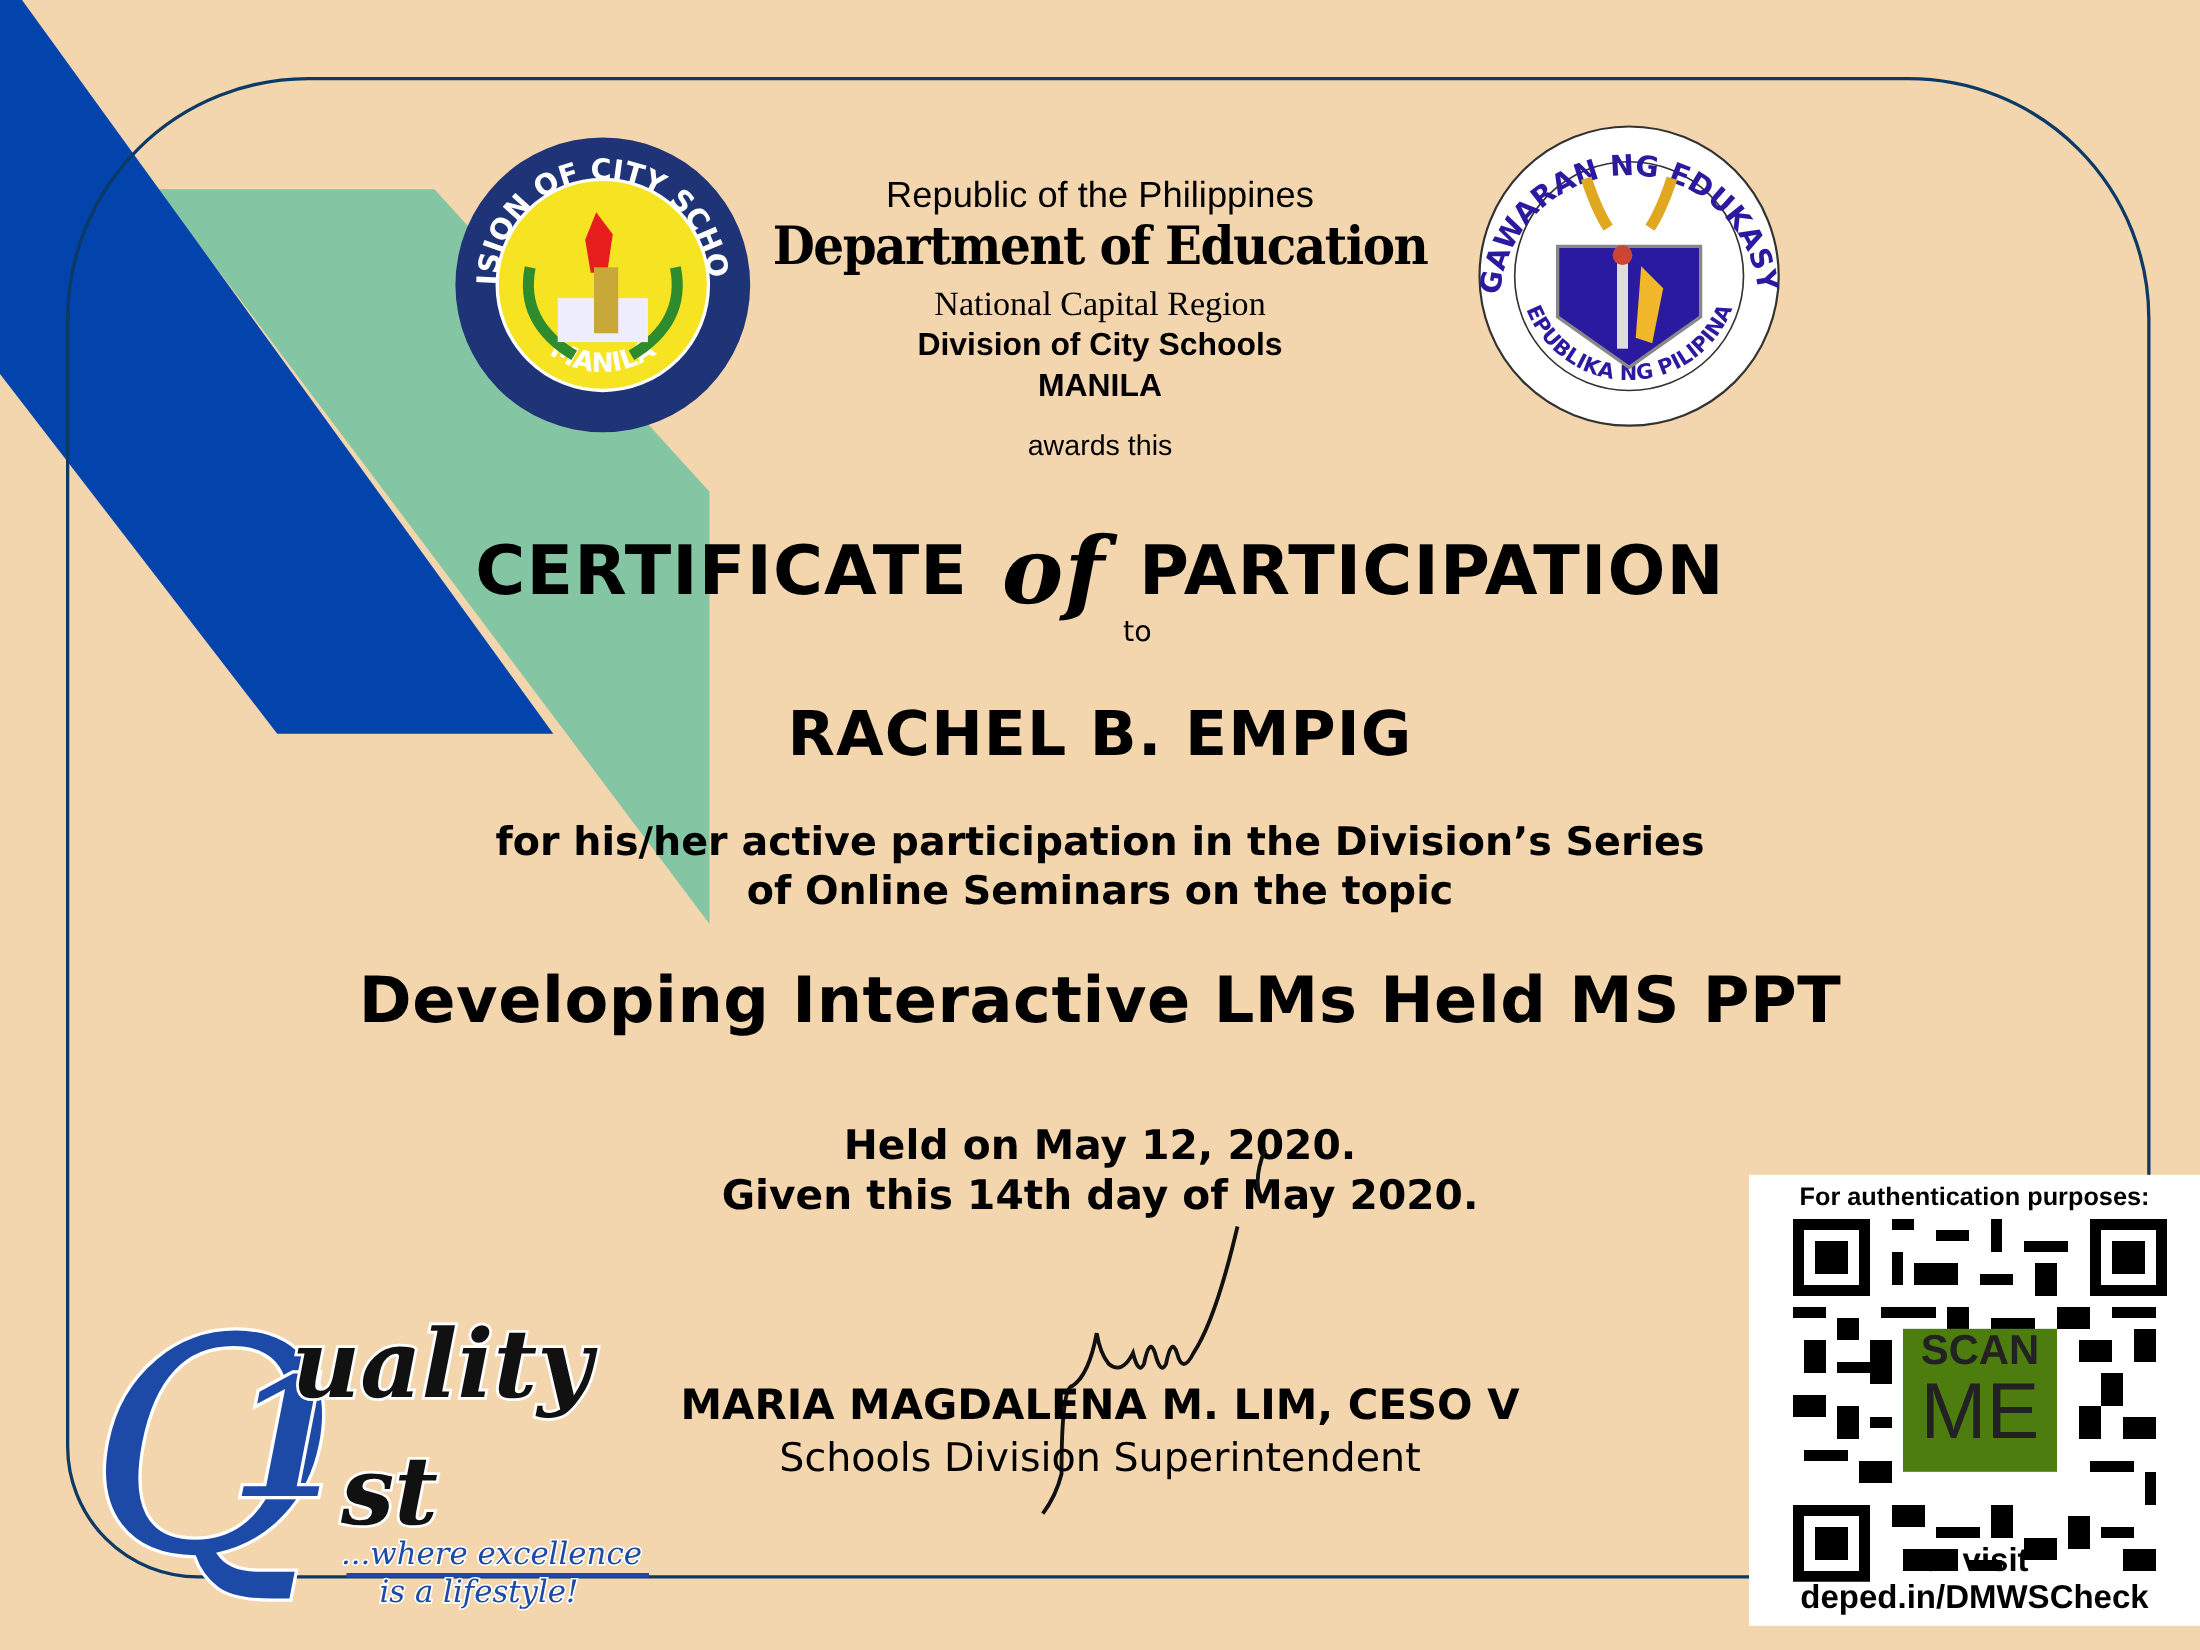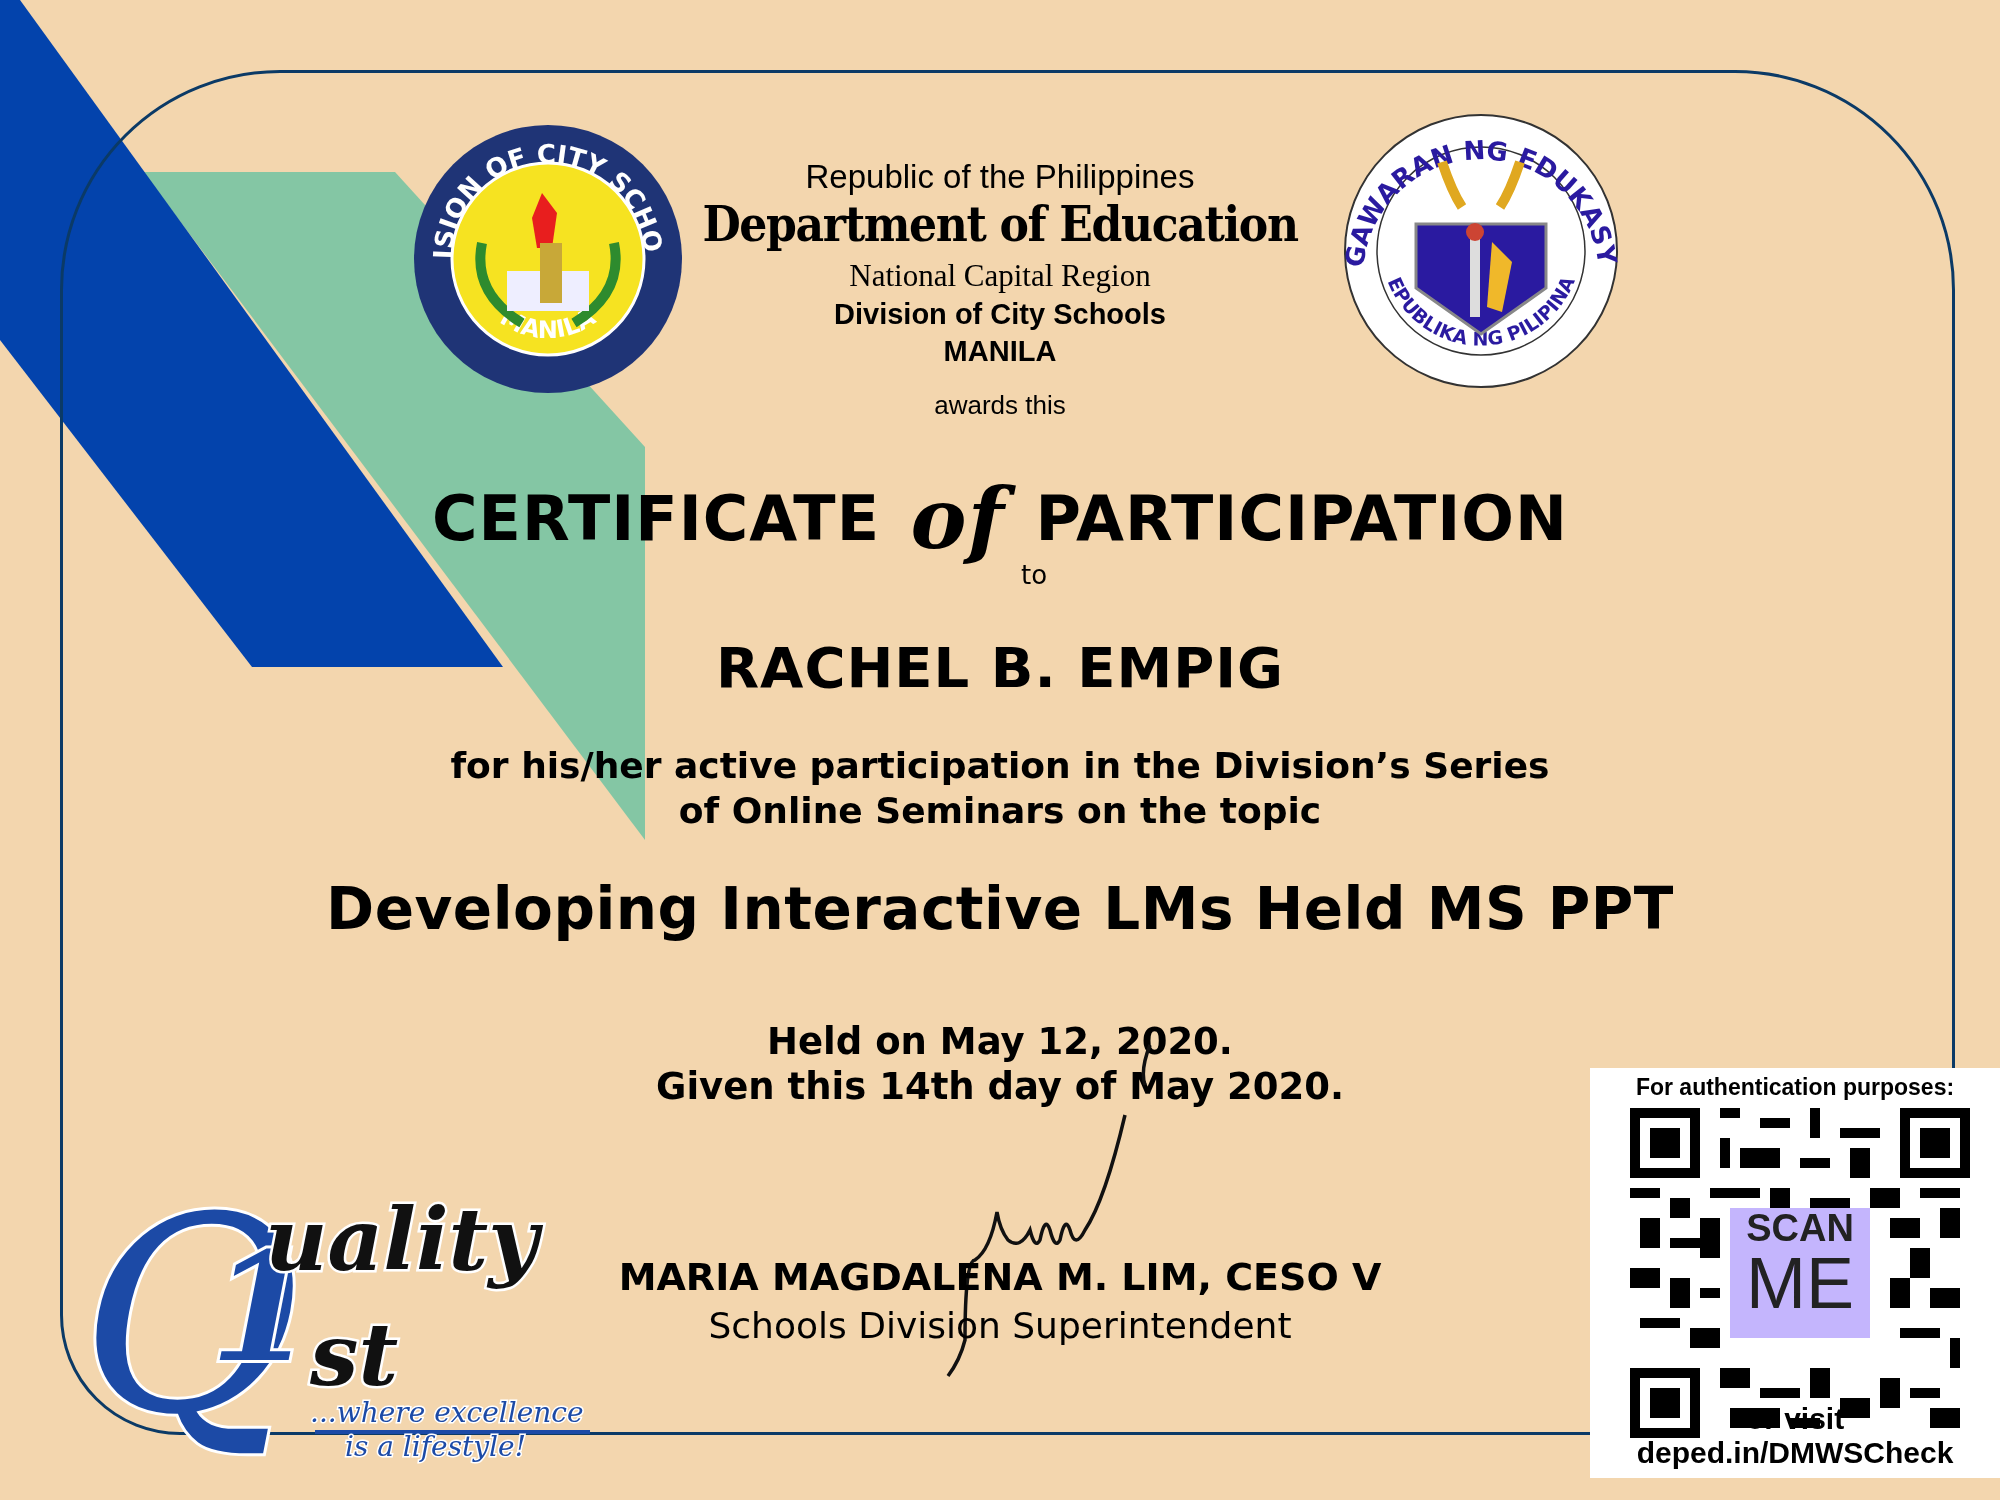--- a/index.html
+++ b/index.html
@@ -29,7 +29,7 @@
   .qr-top{position:absolute;top:6px;left:0;width:410px;text-align:center;font-family:Liberation Sans, sans-serif;font-weight:bold;font-size:23px;}
   .qr-bot{position:absolute;bottom:8px;left:0;width:410px;text-align:center;font-family:"Liberation Sans",sans-serif;font-weight:bold;font-size:30px;}
   .qr-code{position:absolute;left:40px;top:40px;width:340px;height:330px;}
-  .scan{position:absolute;left:140px;top:140px;width:140px;height:130px;background:#c4b5fd;text-align:center;font-family:"Liberation Sans",sans-serif;}
+  .scan{position:absolute;left:140px;top:140px;width:140px;height:130px;background:#4d7c0f;text-align:center;font-family:"Liberation Sans",sans-serif;}
   .scan .s1{font-size:38px;font-weight:bold;line-height:40px;color:#222;}
   .scan .s2{font-size:72px;line-height:70px;color:#222;}
   .q1{position:absolute;left:70px;top:1160px;width:520px;height:320px;}

